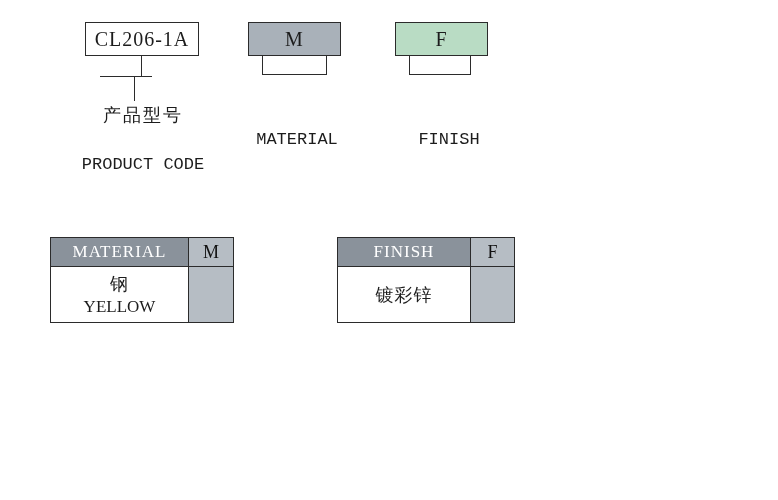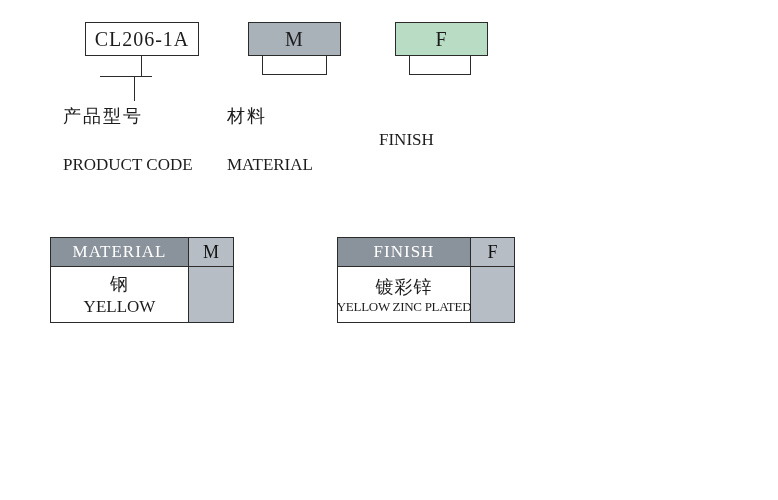--- a/index.html
+++ b/index.html
@@ -24,7 +24,7 @@
   #material-box{left:248px;width:93px;background:var(--box-gray);}
   #finish-box{left:395px;width:93px;background:var(--green);}
   .line{position:absolute;background:var(--line);}
-  .label{position:absolute;text-align:left;}
+  .label{position:absolute;text-align:center;font-family:Liberation Mono, monospace;}
   .label .cn{font-size:18px;line-height:25px;letter-spacing:2px;}
   .label .en{font-size:17px;line-height:23px;margin-top:24px;}
   .tbl{

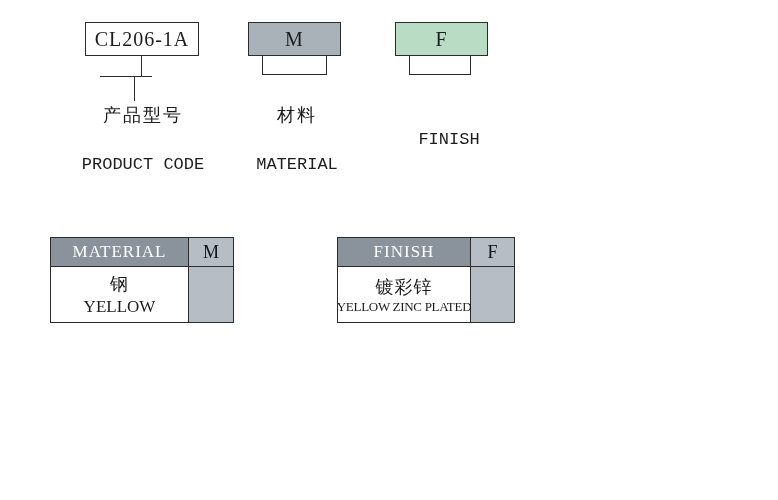--- a/index.html
+++ b/index.html
@@ -68,7 +68,6 @@
     <div class="en">PRODUCT CODE</div>
   </div>
   <div class="label" style="left:227px;top:104px;width:140px;">
-    <div class="cn">材料</div>
     <div class="en">MATERIAL</div>
   </div>
   <div class="label" style="left:379px;top:104px;width:140px;">

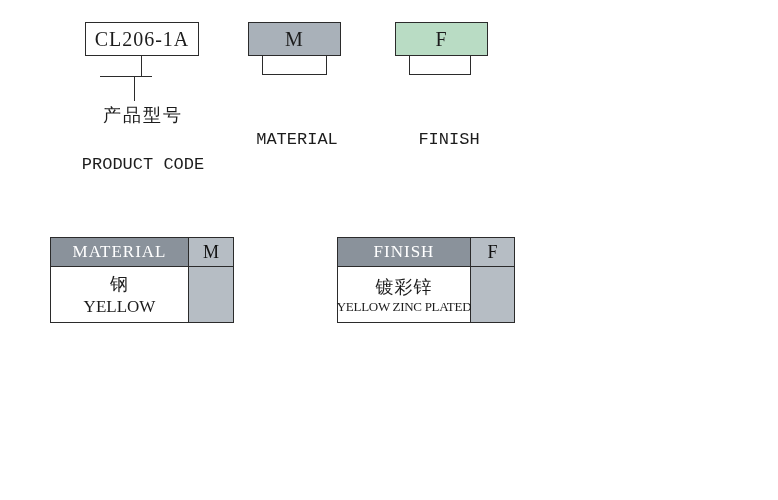--- a/index.html
+++ b/index.html
@@ -89,7 +89,6 @@
     <div class="cell codecell">F</div>
     <div class="cell bodymain">
       <span class="cn-line">镀彩锌</span>
-      <span class="en-small">YELLOW ZINC PLATED</span>
     </div>
     <div class="cell bodyside"></div>
   </div>

